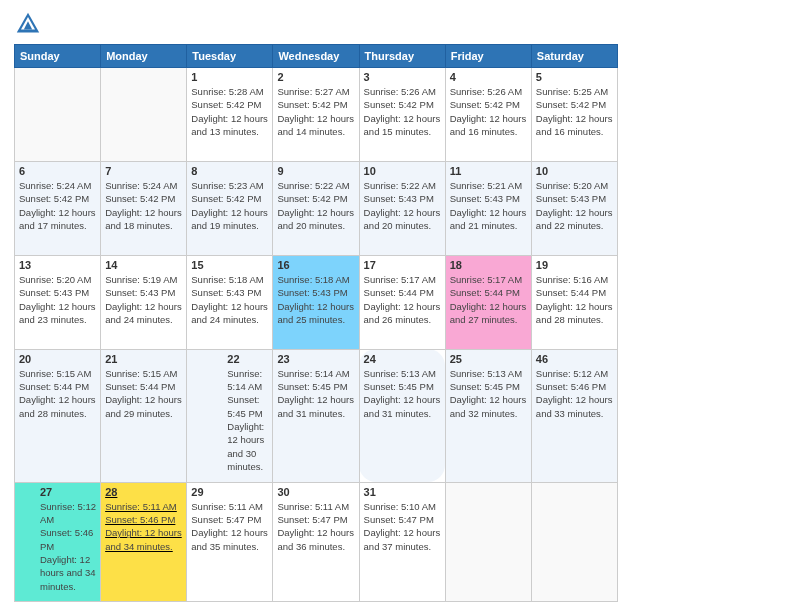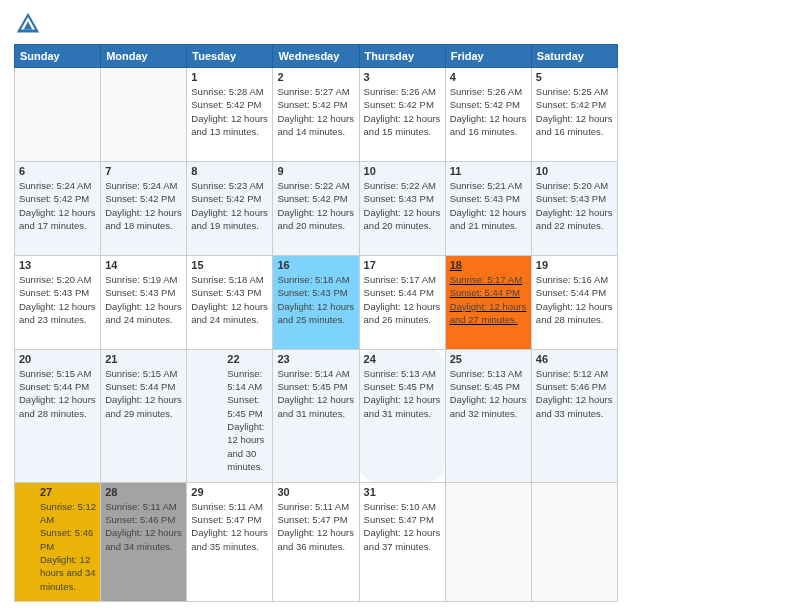--- a/index.html
+++ b/index.html
@@ -240,7 +240,7 @@
 Sunset: 5:44 PM
 Daylight: 12 hours and 26 minutes.</div>
           </td>
-          <td style="background: #f97316; text-decoration: underline;">
+          <td style="background: #f9a8d4;">
             <span class="day-num">18</span>
             <div class="day-info" style="white-space: pre-line;">Sunrise: 5:17 AM
 Sunset: 5:44 PM

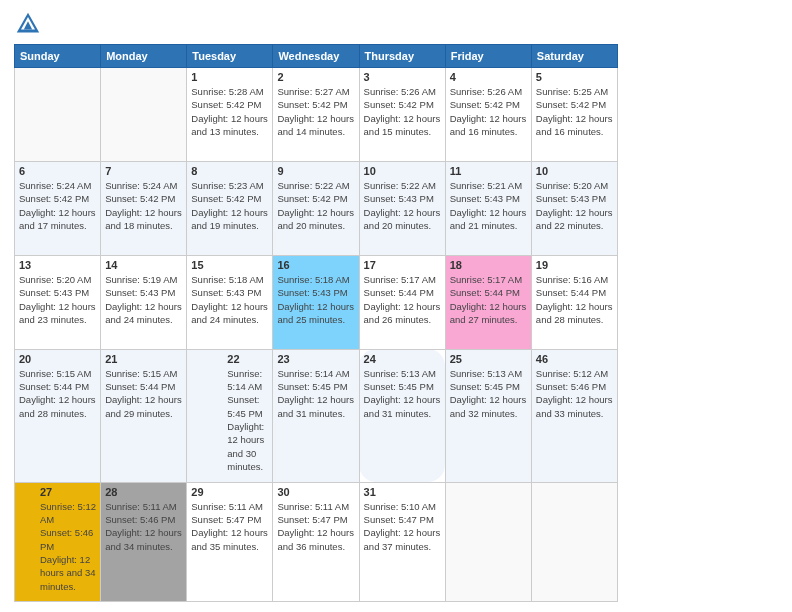--- a/index.html
+++ b/index.html
@@ -298,7 +298,7 @@
           </td>
         </tr>
         <tr>
-          <td style="background: #eab308; padding-left: 25px;">
+          <td style="background: #5eead4; padding-left: 25px;">
             <span class="day-num">27</span>
             <div class="day-info" style="white-space: pre-line;">Sunrise: 5:12 AM
 Sunset: 5:46 PM

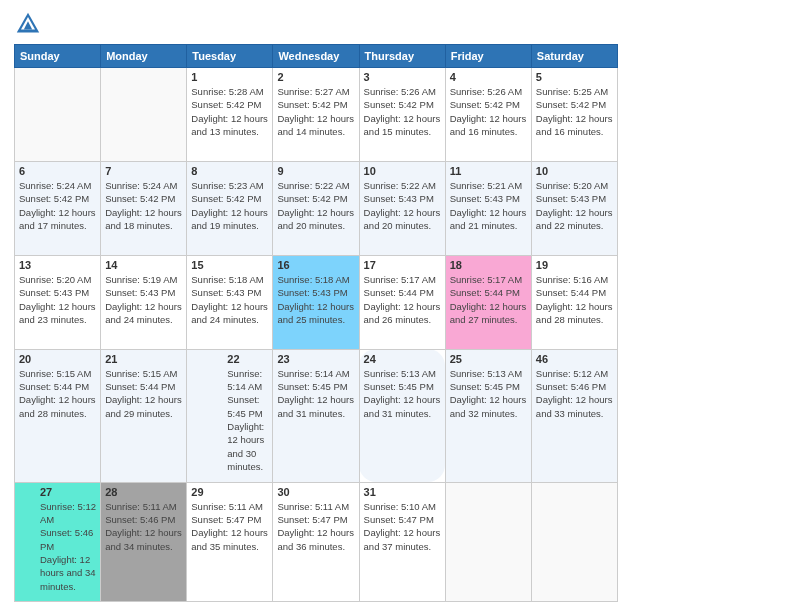--- a/index.html
+++ b/index.html
@@ -304,7 +304,7 @@
 Sunset: 5:46 PM
 Daylight: 12 hours and 34 minutes.</div>
           </td>
-          <td style="background: #a3a3a3;">
+          <td style="background: #fde047; text-decoration: underline;">
             <span class="day-num">28</span>
             <div class="day-info" style="white-space: pre-line;">Sunrise: 5:11 AM
 Sunset: 5:46 PM

